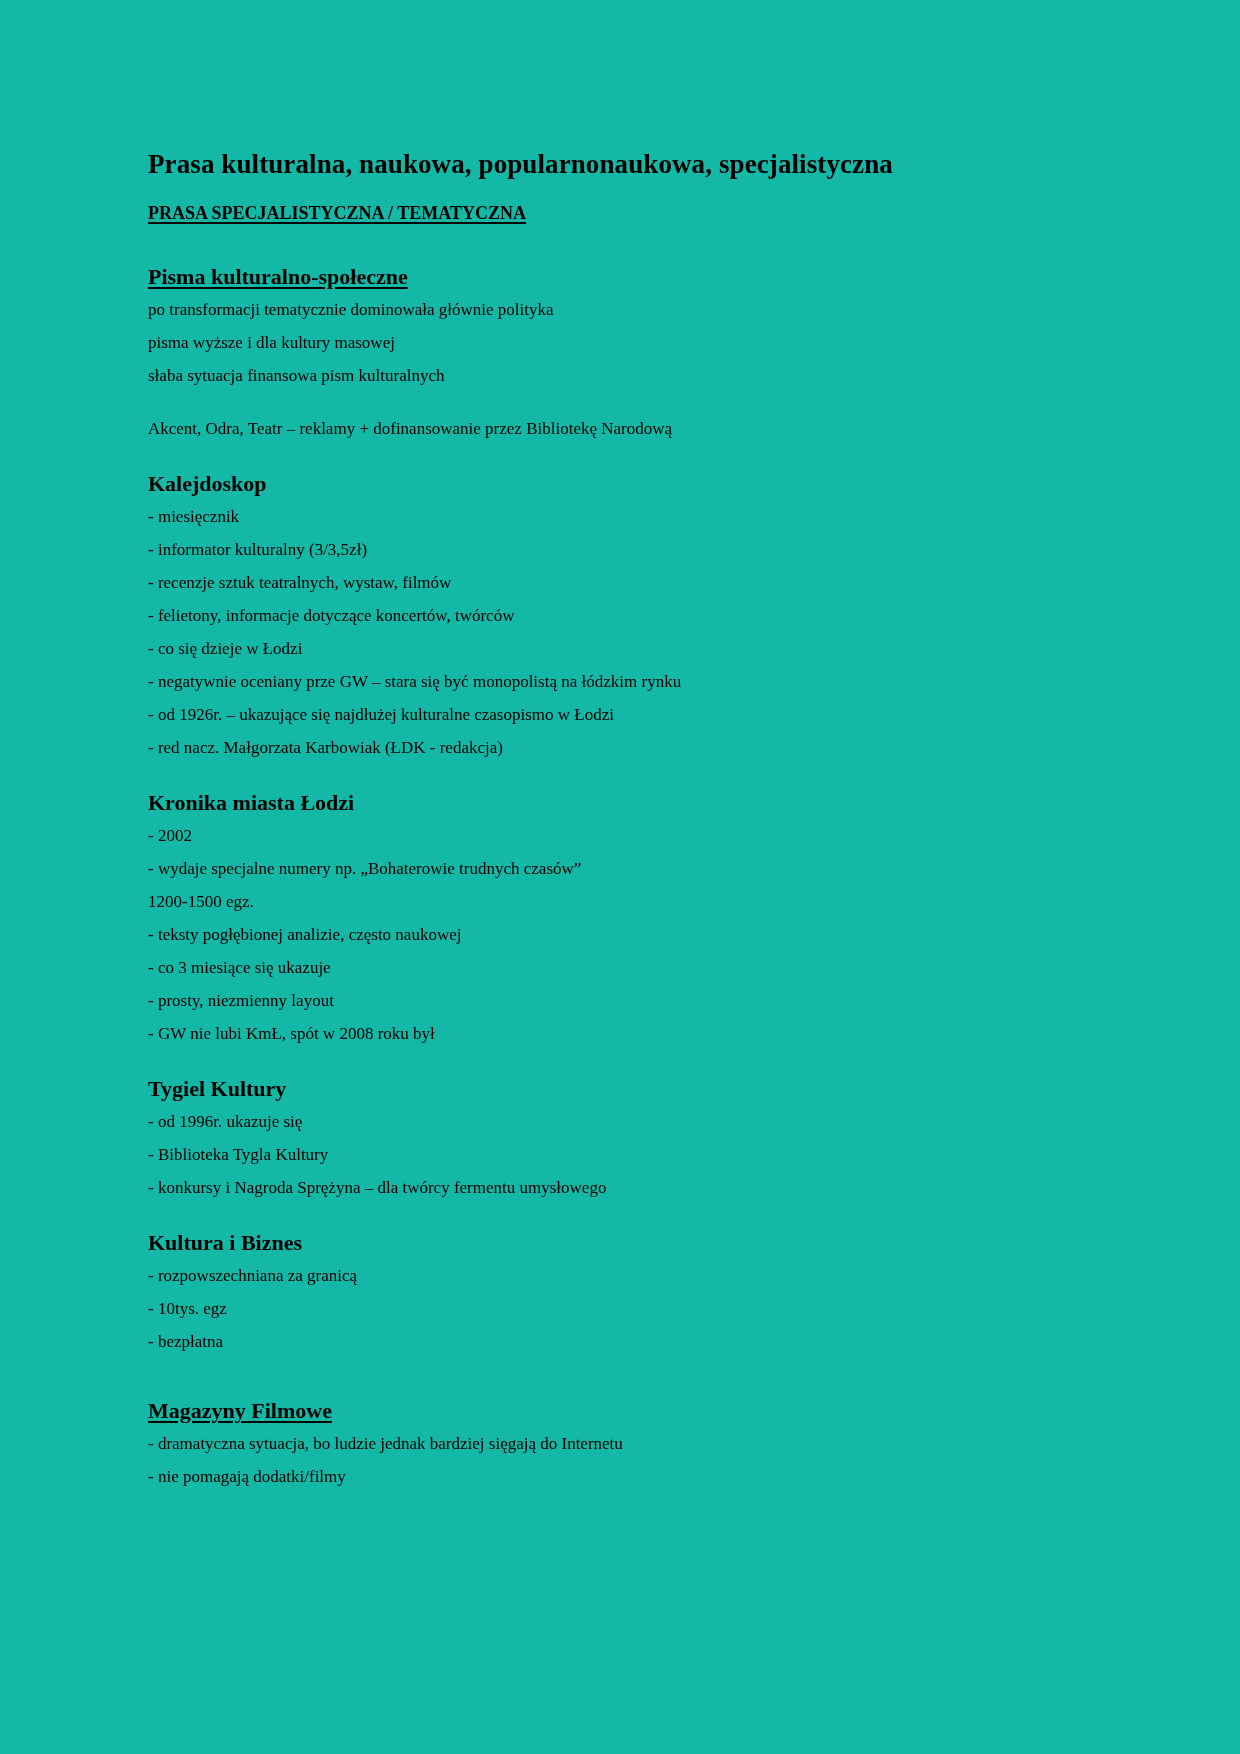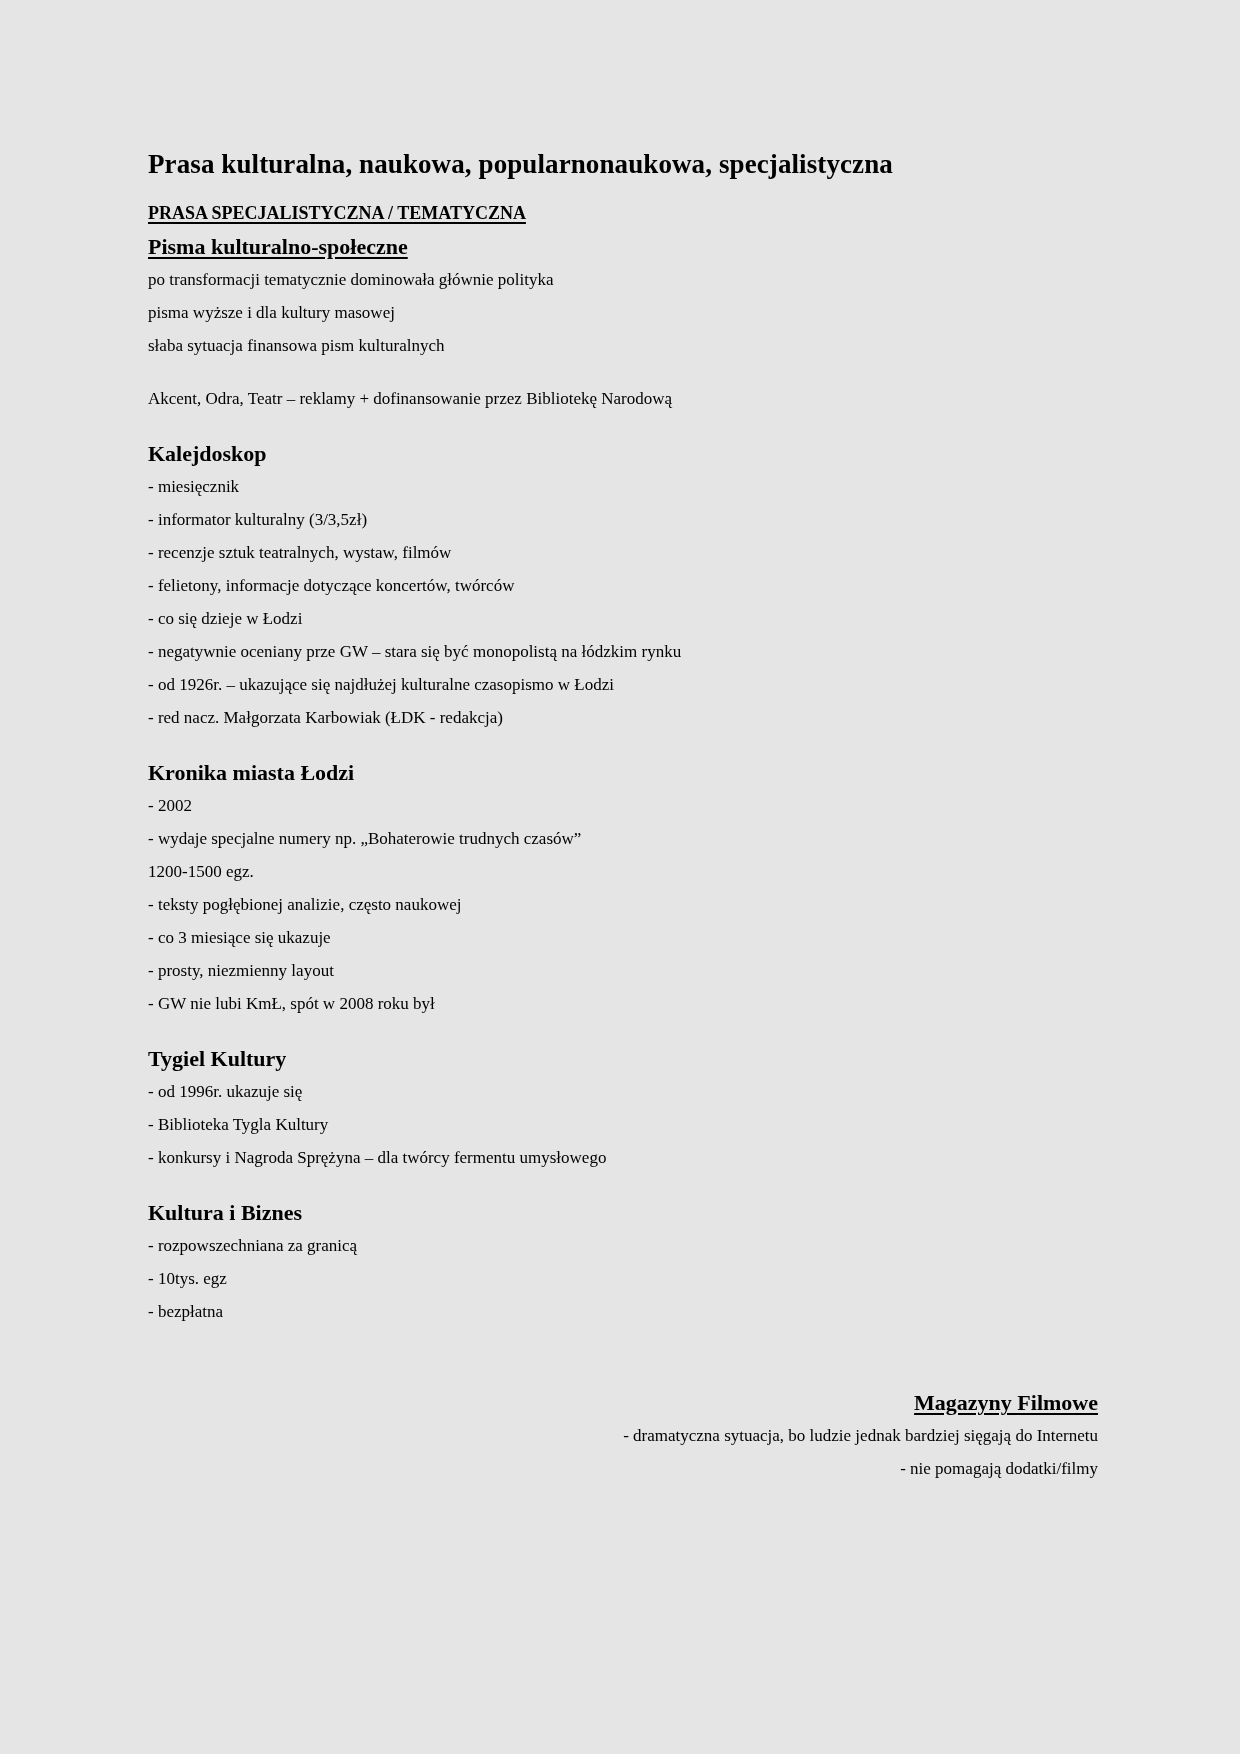--- a/index.html
+++ b/index.html
@@ -6,7 +6,7 @@
   body { width: 1240px; height: 1754px; position: relative; overflow: hidden; }
   .page {
     position: absolute; left: 0; top: 0; width: 1240px; height: 1754px;
-    background: #e5e5e5; color: #000000;
+    background: #14b8a6; color: #000000;
     font-family: "Liberation Serif", "DejaVu Serif", serif;
   }
   .content { position: absolute; left: 148px; top: 148px; width: 950px; }

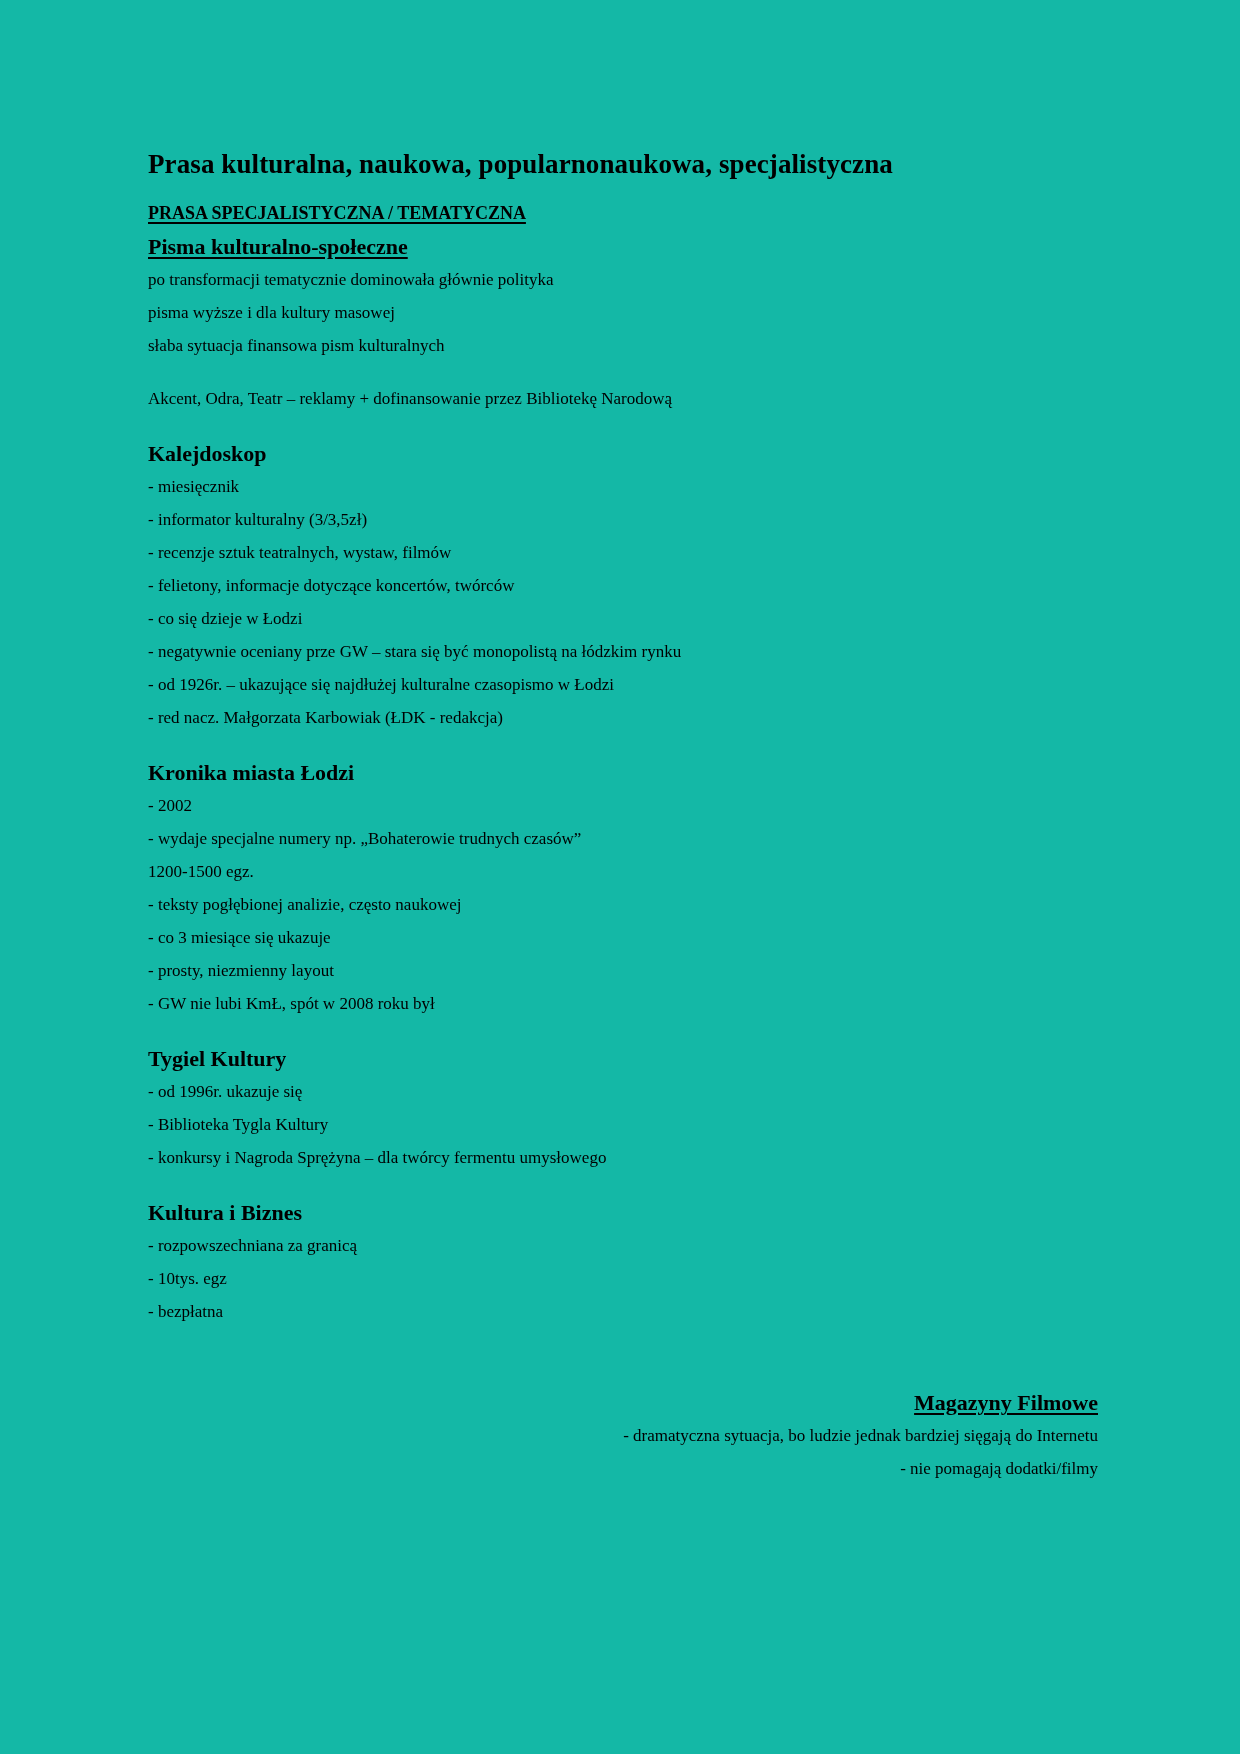--- a/index.html
+++ b/index.html
@@ -19,7 +19,7 @@
     text-decoration: underline; text-decoration-thickness: 2px; text-underline-offset: 3px;
   }
   .group { margin-top: 22px; }
-  .group.first { margin-top: 2px; }
+  .group.first { margin-top: 32px; }
   .group.gap-large { margin-top: 58px; text-align: right; }
   .heading {
     font-weight: bold; font-size: 22px; line-height: 33px; margin: 0;

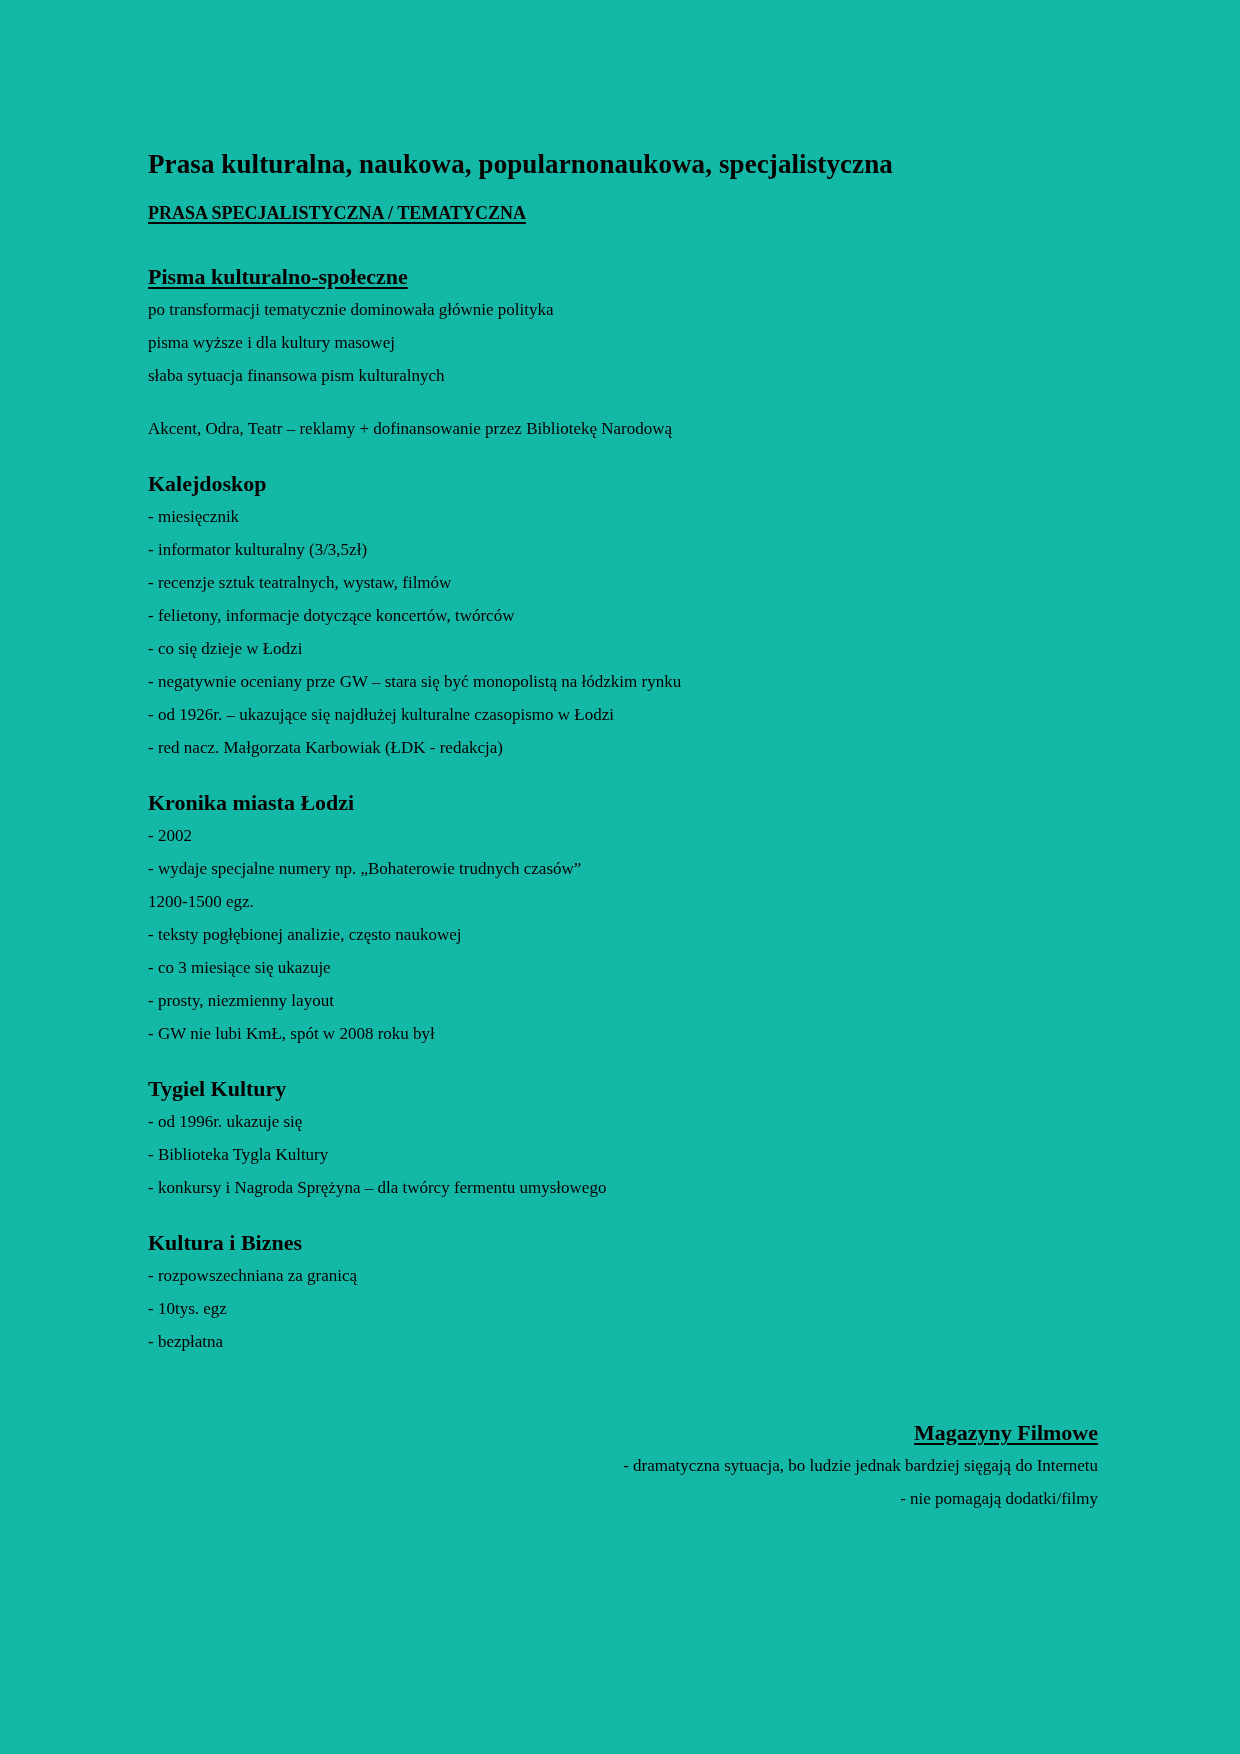--- a/index.html
+++ b/index.html
@@ -20,7 +20,7 @@
   }
   .group { margin-top: 22px; }
   .group.first { margin-top: 32px; }
-  .group.gap-large { margin-top: 58px; text-align: right; }
+  .group.gap-large { margin-top: 36px; }
   .heading {
     font-weight: bold; font-size: 22px; line-height: 33px; margin: 0;
   }

